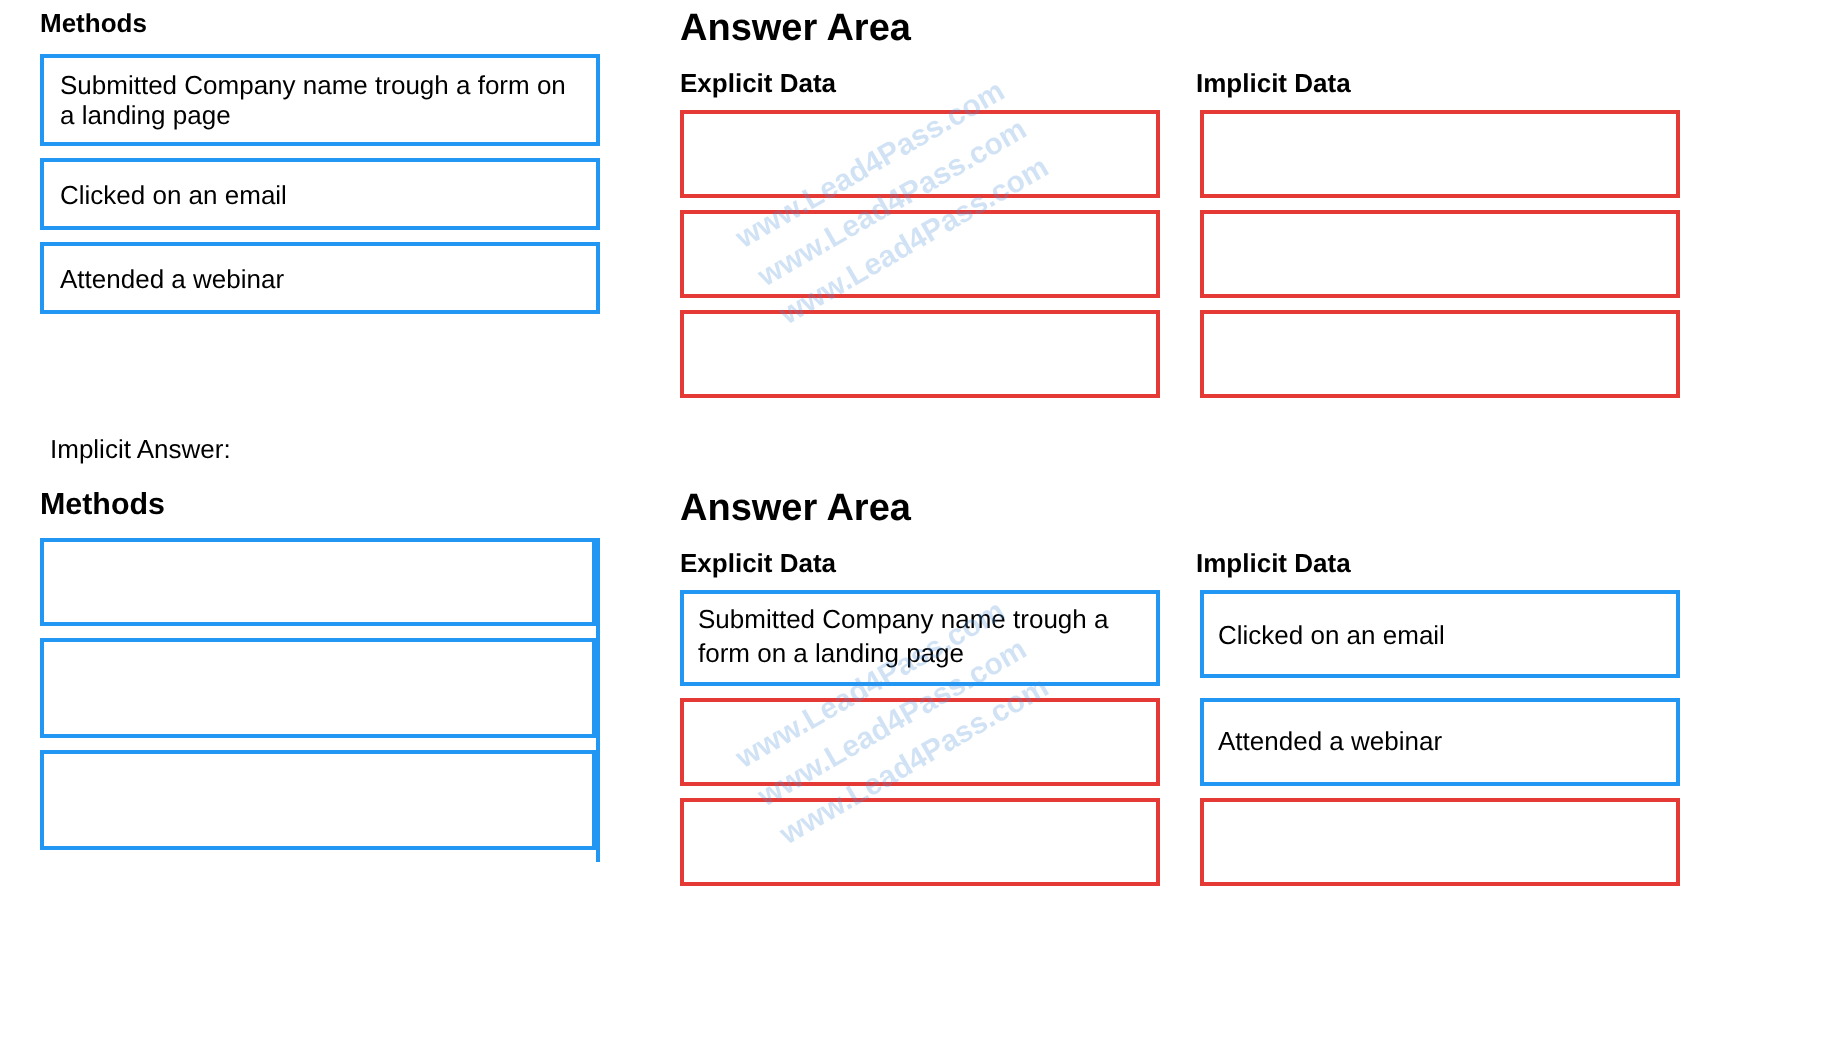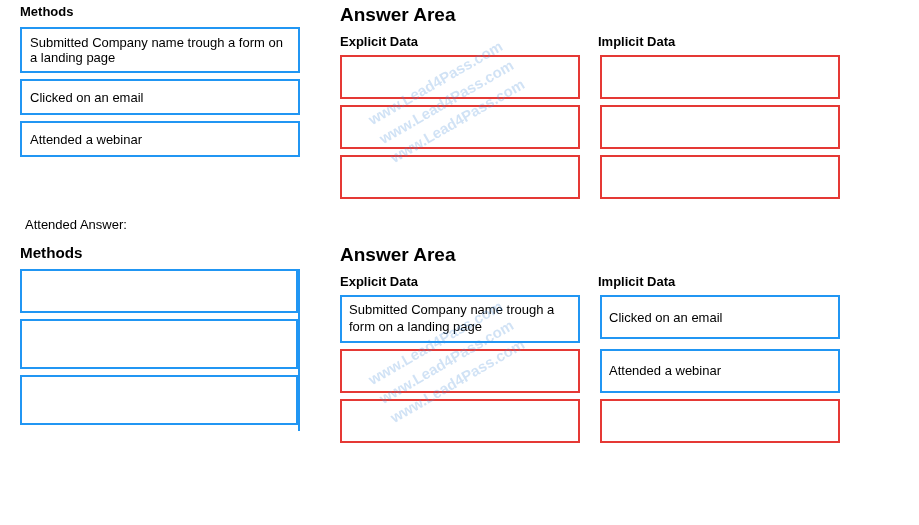--- a/index.html
+++ b/index.html
@@ -242,7 +242,7 @@
     www.Lead4Pass.com<br>www.Lead4Pass.com<br>www.Lead4Pass.com
   </div>
 
-  <div class="correct-answer-label">Attended Answer:</div>
+  <div class="correct-answer-label">Implicit Answer:</div>
 
   <div class="bottom-section">
 

